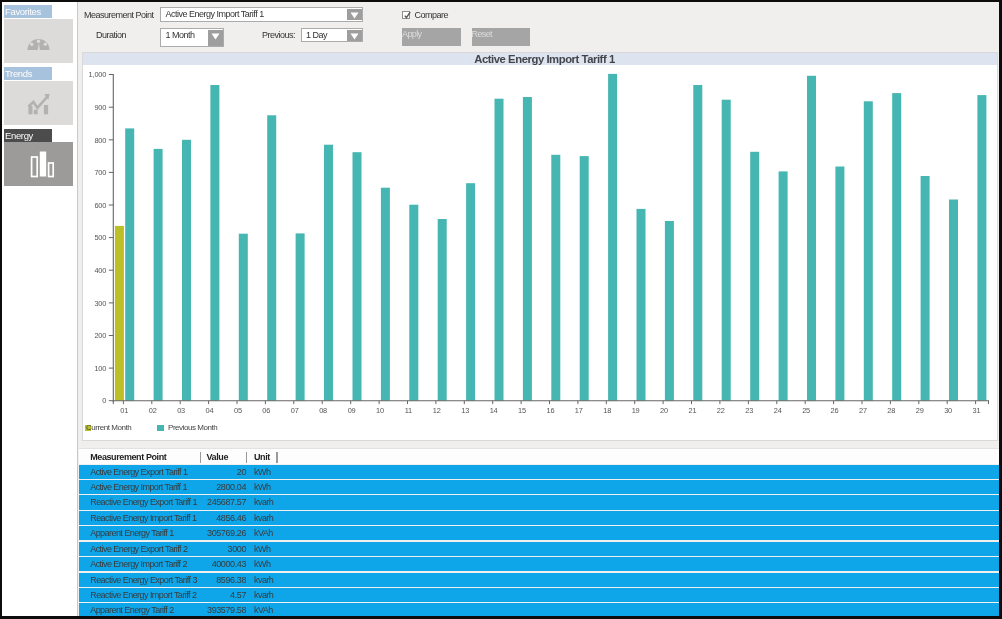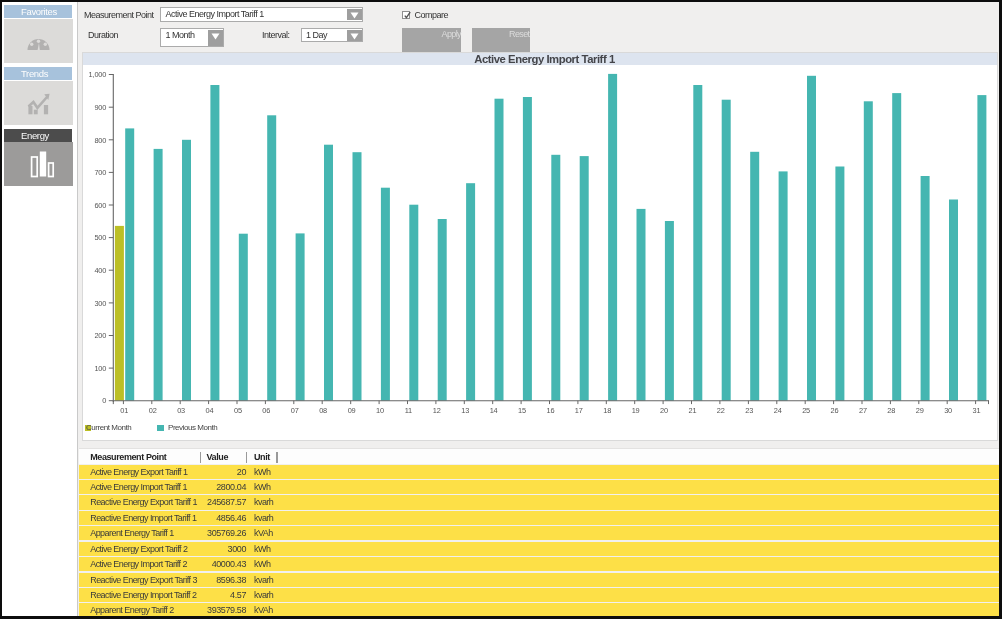--- a/index.html
+++ b/index.html
@@ -11,8 +11,8 @@
   border-width:2px 3px 3px 2px;box-sizing:border-box;z-index:50;pointer-events:none}
 
 #divider{left:76.5px;top:2px;width:1.5px;height:614px;background:#c9c9c9}
-.sbhead{left:4px;width:68px;height:13.5px;background:#a7c2dc;color:#fdfdfd;
-  font-size:9.5px;letter-spacing:-0.35px;line-height:13.5px;padding-left:17px;box-sizing:border-box}
+.sbhead{left:4px;width:48px;height:13.5px;background:#a7c2dc;color:#fdfdfd;
+  font-size:9.5px;letter-spacing:-0.35px;line-height:13.5px;padding-left:1px;box-sizing:border-box}
 .sbbox{left:4px;width:69px;height:44px;background:#dcdbd9}
 #energyhead{background:#4c4c4c;color:#fbfbfb}
 #energybox{background:#9c9b9a}

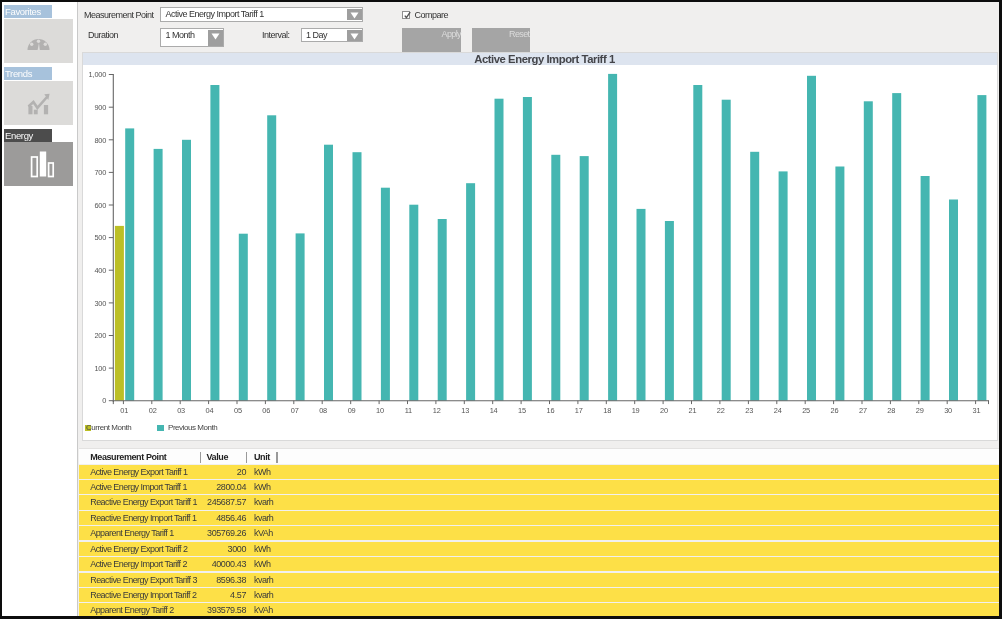--- a/index.html
+++ b/index.html
@@ -98,7 +98,7 @@
 </div>
 <div class="abs tlabel" style="left:414.5px;top:10px">Compare</div>
 
-<div class="abs tlabel" style="left:88px;top:30px">Duration</div>
+<div class="abs tlabel" style="left:96px;top:30px">Duration</div>
 <div class="abs dd" style="left:160px;top:28px;width:64px;height:19px">
   <div class="ddtext">1 Month</div>
   <div class="ddarrow">

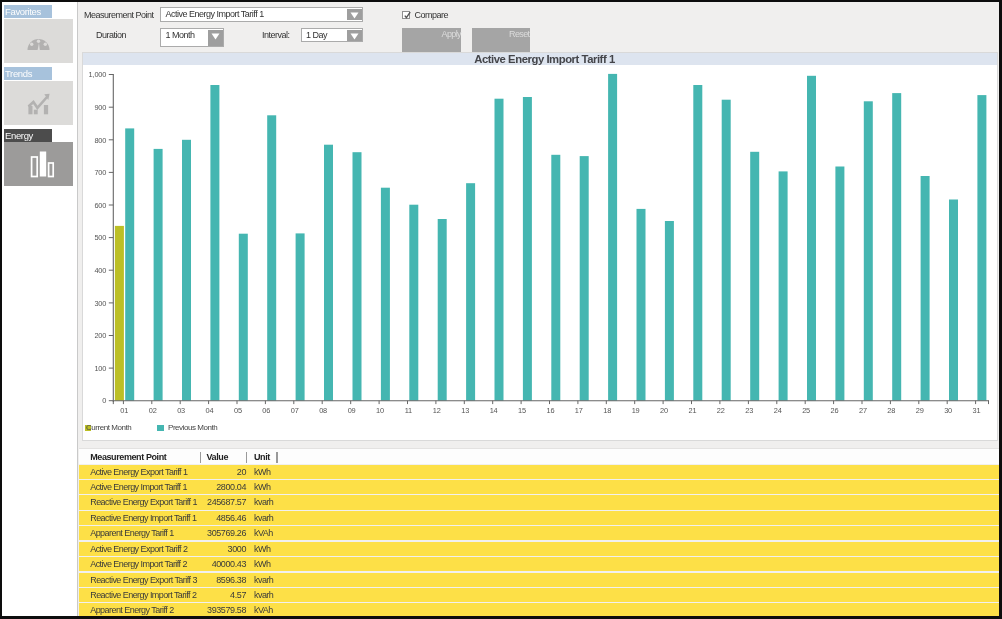--- a/index.html
+++ b/index.html
@@ -107,7 +107,7 @@
       </svg>
     </div>
 </div>
-<div class="abs tlabel" style="left:262px;top:30px">Interval:</div>
+<div class="abs tlabel" style="left:262px;top:30px">Previous:</div>
 <div class="abs dd" style="left:300.5px;top:28px;width:62.5px;height:14px">
   <div class="ddtext">1 Day</div>
   <div class="ddarrow">

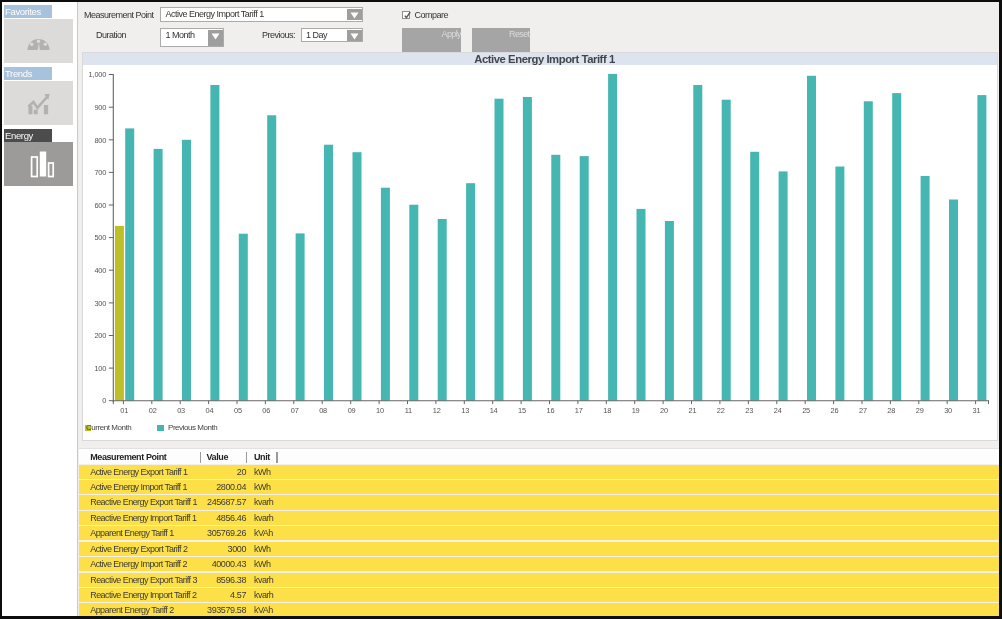--- a/index.html
+++ b/index.html
@@ -24,7 +24,7 @@
 .ddtext{font-size:9px;letter-spacing:-0.5px;color:#333;padding-left:4.5px;line-height:13.5px}
 .ddarrow{position:absolute;right:0.5px;top:0.5px;bottom:0.5px;width:14.5px;background:#9e9e9e}
 .ddarrow svg{display:block;margin:3.4px auto 0}
-.btn{background:#a5a5a5;color:#dcdcdc;font-size:9px;letter-spacing:-0.6px;text-align:right;line-height:13px;height:25px}
+.btn{background:#a5a5a5;color:#dcdcdc;font-size:9px;letter-spacing:-0.6px;text-align:left;line-height:13px;height:18px}
 
 #chartpanel{left:81.5px;top:51.5px;width:916px;height:389.5px;background:#fff;
   border:1px solid #d9d9d9;box-sizing:border-box}

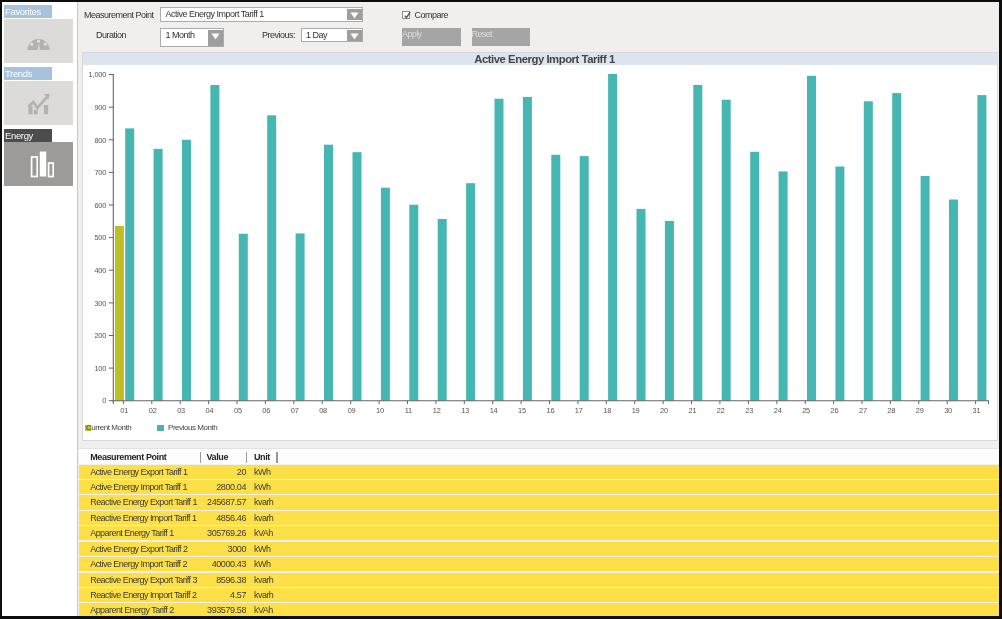--- a/index.html
+++ b/index.html
@@ -39,7 +39,7 @@
 .th{position:absolute;top:4.5px;font-size:9px;letter-spacing:-0.4px;font-weight:bold;color:#222;line-height:9px}
 .vsep{position:absolute;top:3.5px;width:1.5px;height:11px;background:#9a9a9a}
 #rowsarea{left:79px;top:464px;width:920px;height:152px;background:#f1f0ef}
-.trow{position:absolute;left:79px;width:920px;height:14.2px;background:#fde047;
+.trow{position:absolute;left:79px;width:920px;height:14.2px;background:#0ea5e9;
   font-size:9px;letter-spacing:-0.55px;color:#3a3a3a;line-height:14.2px}
 .trow .c1{position:absolute;left:11.2px}
 .trow .c2{position:absolute;left:120.5px;width:46.5px;text-align:right;letter-spacing:-0.4px}

